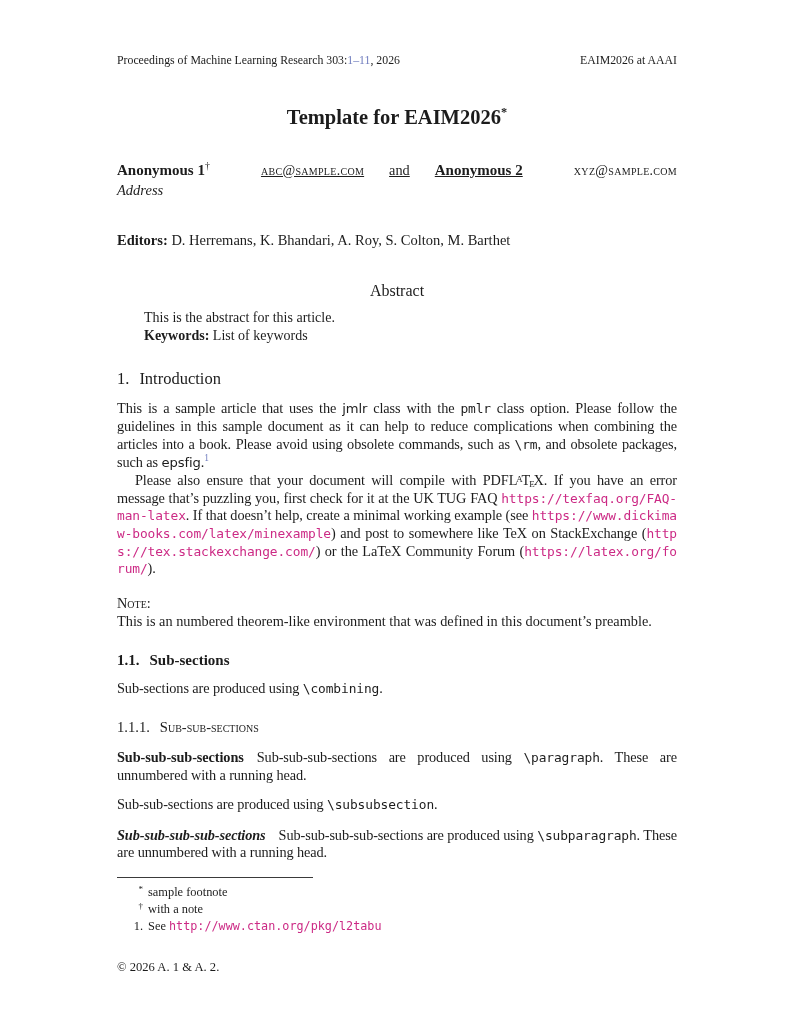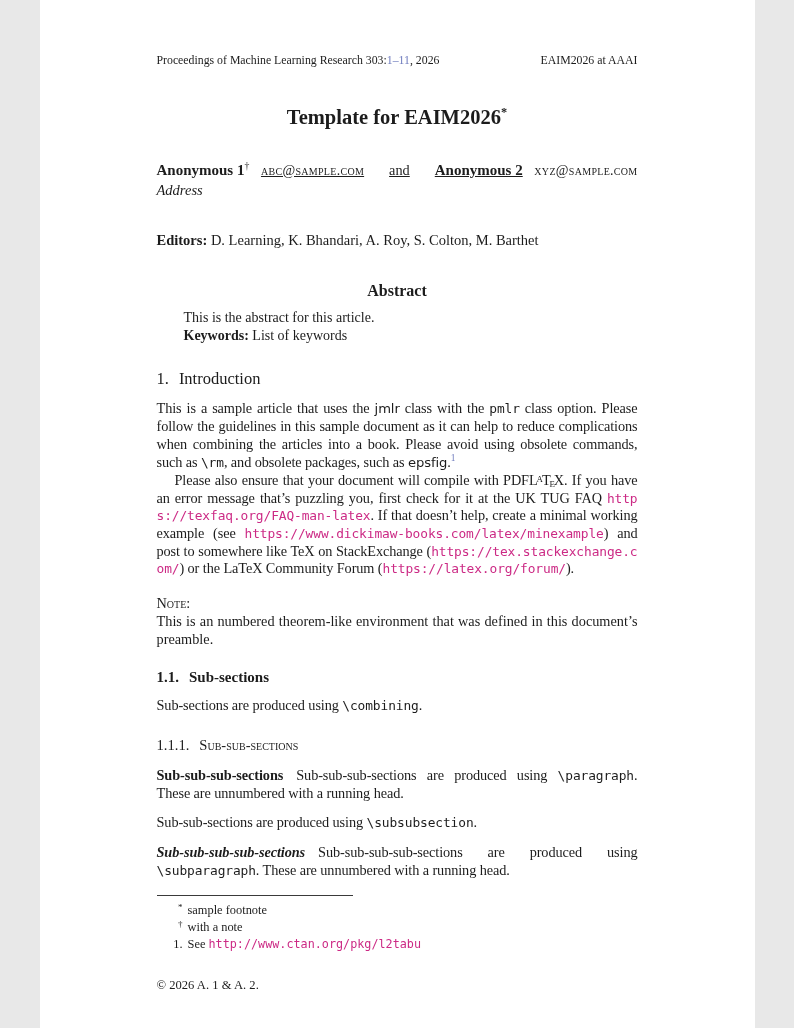--- a/index.html
+++ b/index.html
@@ -5,7 +5,7 @@
   html,body{margin:0;padding:0;background:#e8e8e8;}
   .page{
     position:relative;
-    width:715px;height:1028px;
+    width:794px;height:1028px;
     background:var(--bg,#ffffff);
     color:var(--fg,#1c1c1c);
     font-family:"Liberation Serif","DejaVu Serif",serif;

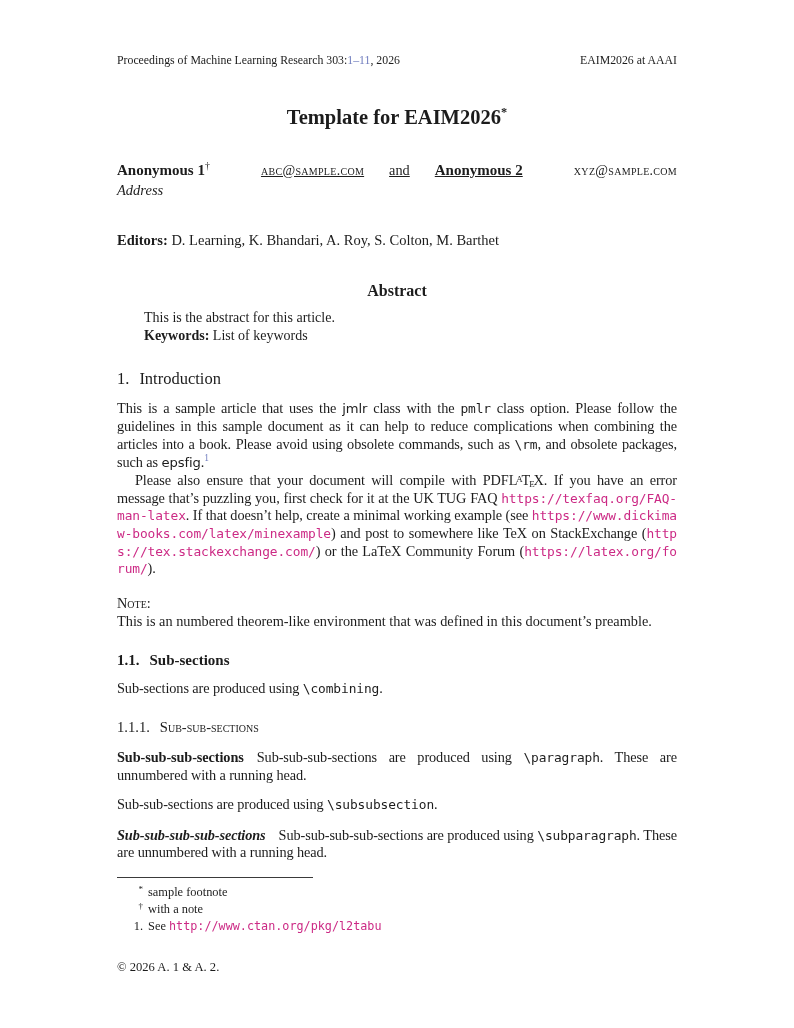--- a/index.html
+++ b/index.html
@@ -101,7 +101,7 @@
 
   <div class="editors">
     <b>Editors:</b>
-    <span>D. Learning, K. Bhandari, A. Roy, S. Colton, M. Barthet</span>
+    <span>D. Herremans, K. Bhandari, A. Roy, S. Colton, M. Barthet</span>
   </div>
 
   <div class="abstract-head">Abstract</div>

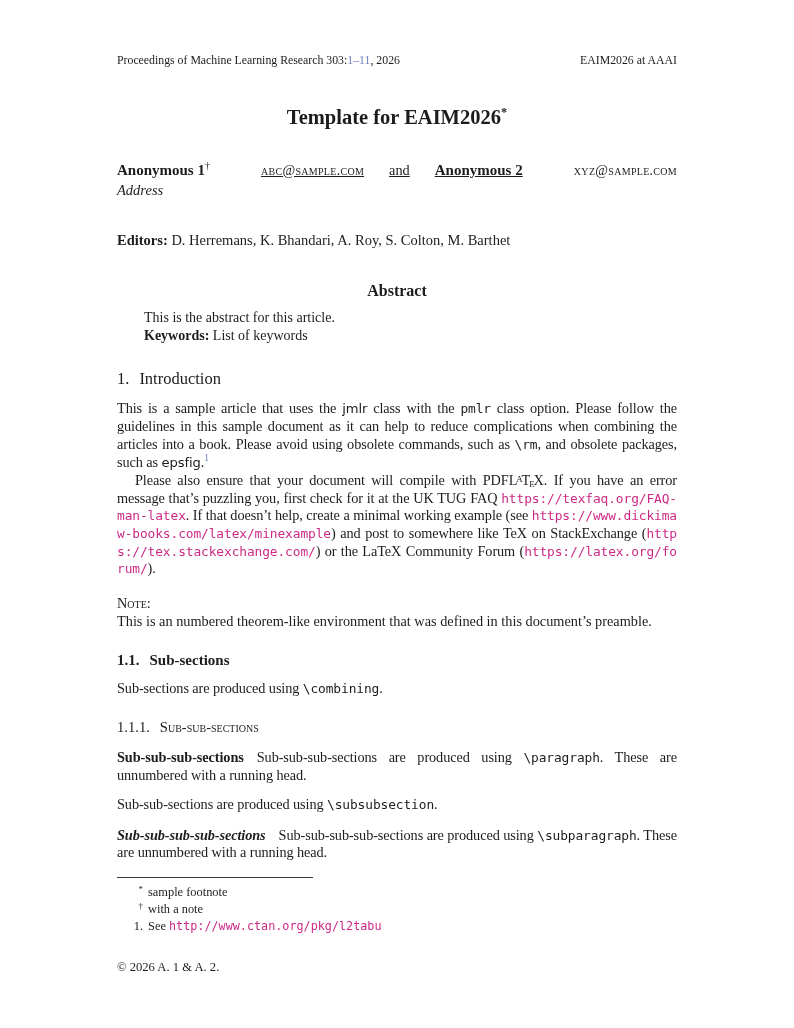--- a/index.html
+++ b/index.html
@@ -32,7 +32,7 @@
   .editors{margin-top:33px;font-size:14.5px;}
   .editors b{font-weight:700;}
   
-  .abstract-head{margin-top:33px;text-align:center;font-weight:700;font-size:16px;}
+  .abstract-head{margin-top:33px;text-align:center;font-weight:400;font-size:16px;}
   .abstract-body{margin:9px 27px 0 27px;font-size:14px;line-height:1.3;}
   .abstract-body b{font-weight:700;}
   

